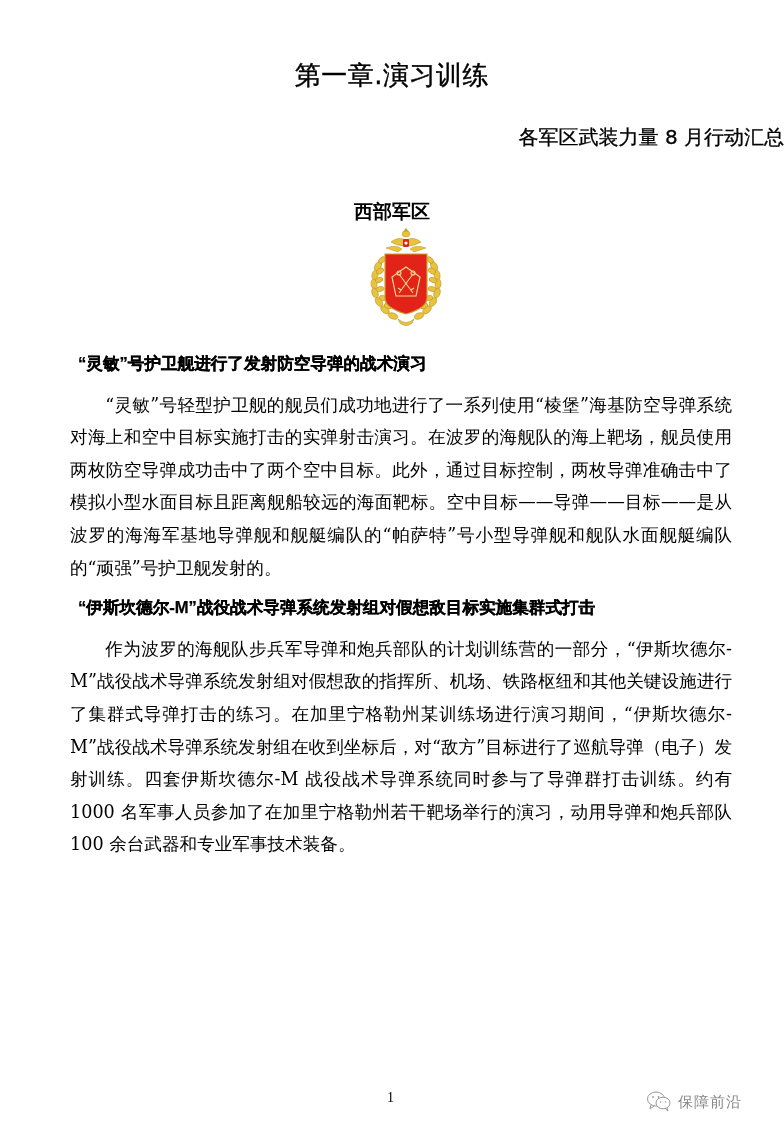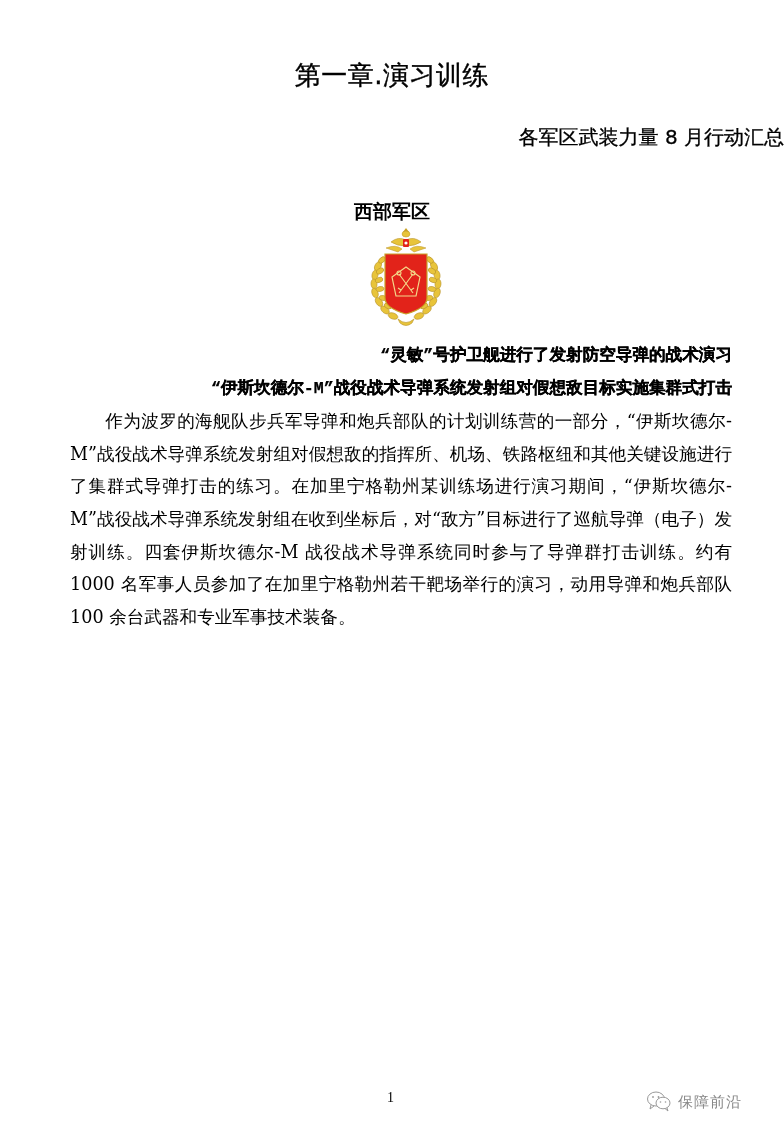--- a/index.html
+++ b/index.html
@@ -69,11 +69,11 @@
       line-height: 32.6px;
     }
     .article-heading {
-      text-align: right;
-      font-family: Liberation Mono, monospace;
+      text-align: left;
+      font-family: Liberation Sans, sans-serif;
       font-size: 16.6px;
       -webkit-text-stroke: 0.25px #000;
-      margin: 0;
+      margin: 8px;
       height: 32.6px;
       line-height: 32.6px;
     }

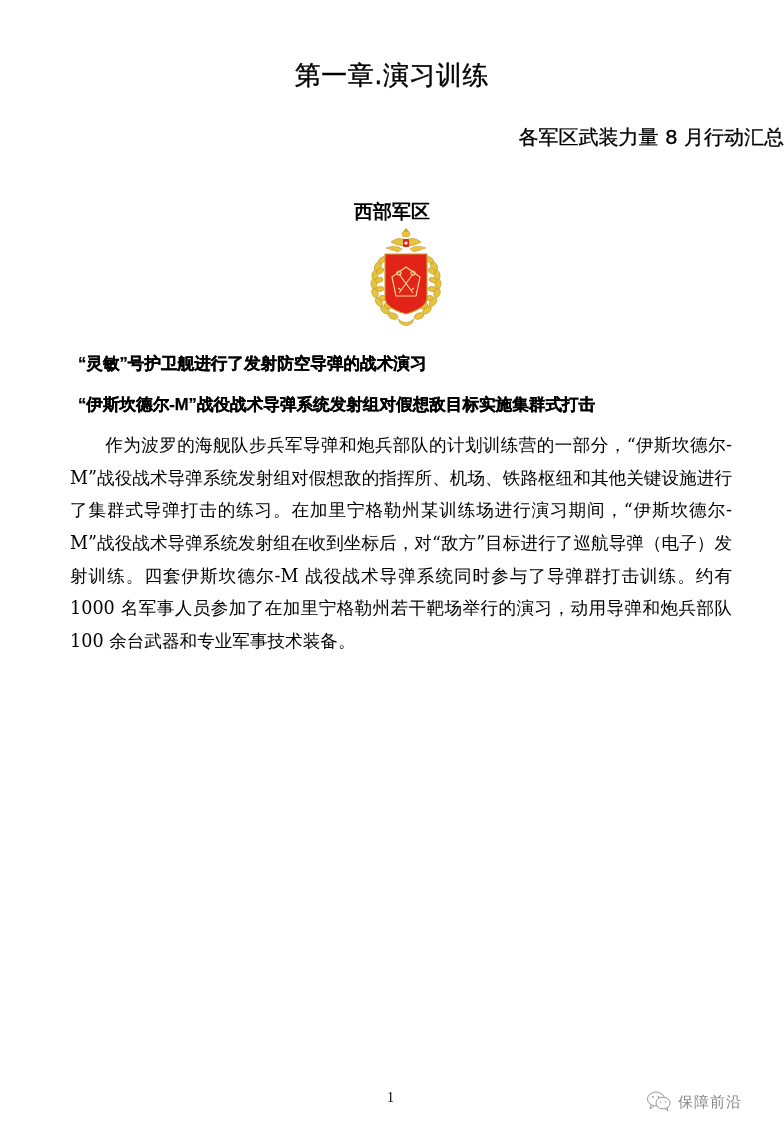--- a/index.html
+++ b/index.html
@@ -180,6 +180,7 @@
   <div class="content">
     <section>
       <h4 class="article-heading">“灵敏”号护卫舰进行了发射防空导弹的战术演习</h4>
+      <p class="article-body">“灵敏”号轻型护卫舰的舰员们成功地进行了一系列使用“棱堡”海基防空导弹系统对海上和空中目标实施打击的实弹射击演习。在波罗的海舰队的海上靶场，舰员使用两枚防空导弹成功击中了两个空中目标。此外，通过目标控制，两枚导弹准确击中了模拟小型水面目标且距离舰船较远的海面靶标。空中目标——导弹——目标——是从波罗的海海军基地导弹舰和舰艇编队的“帕萨特”号小型导弹舰和舰队水面舰艇编队的“顽强”号护卫舰发射的。</p>
     </section>
     <section>
       <h4 class="article-heading">“伊斯坎德尔-M”战役战术导弹系统发射组对假想敌目标实施集群式打击</h4>

